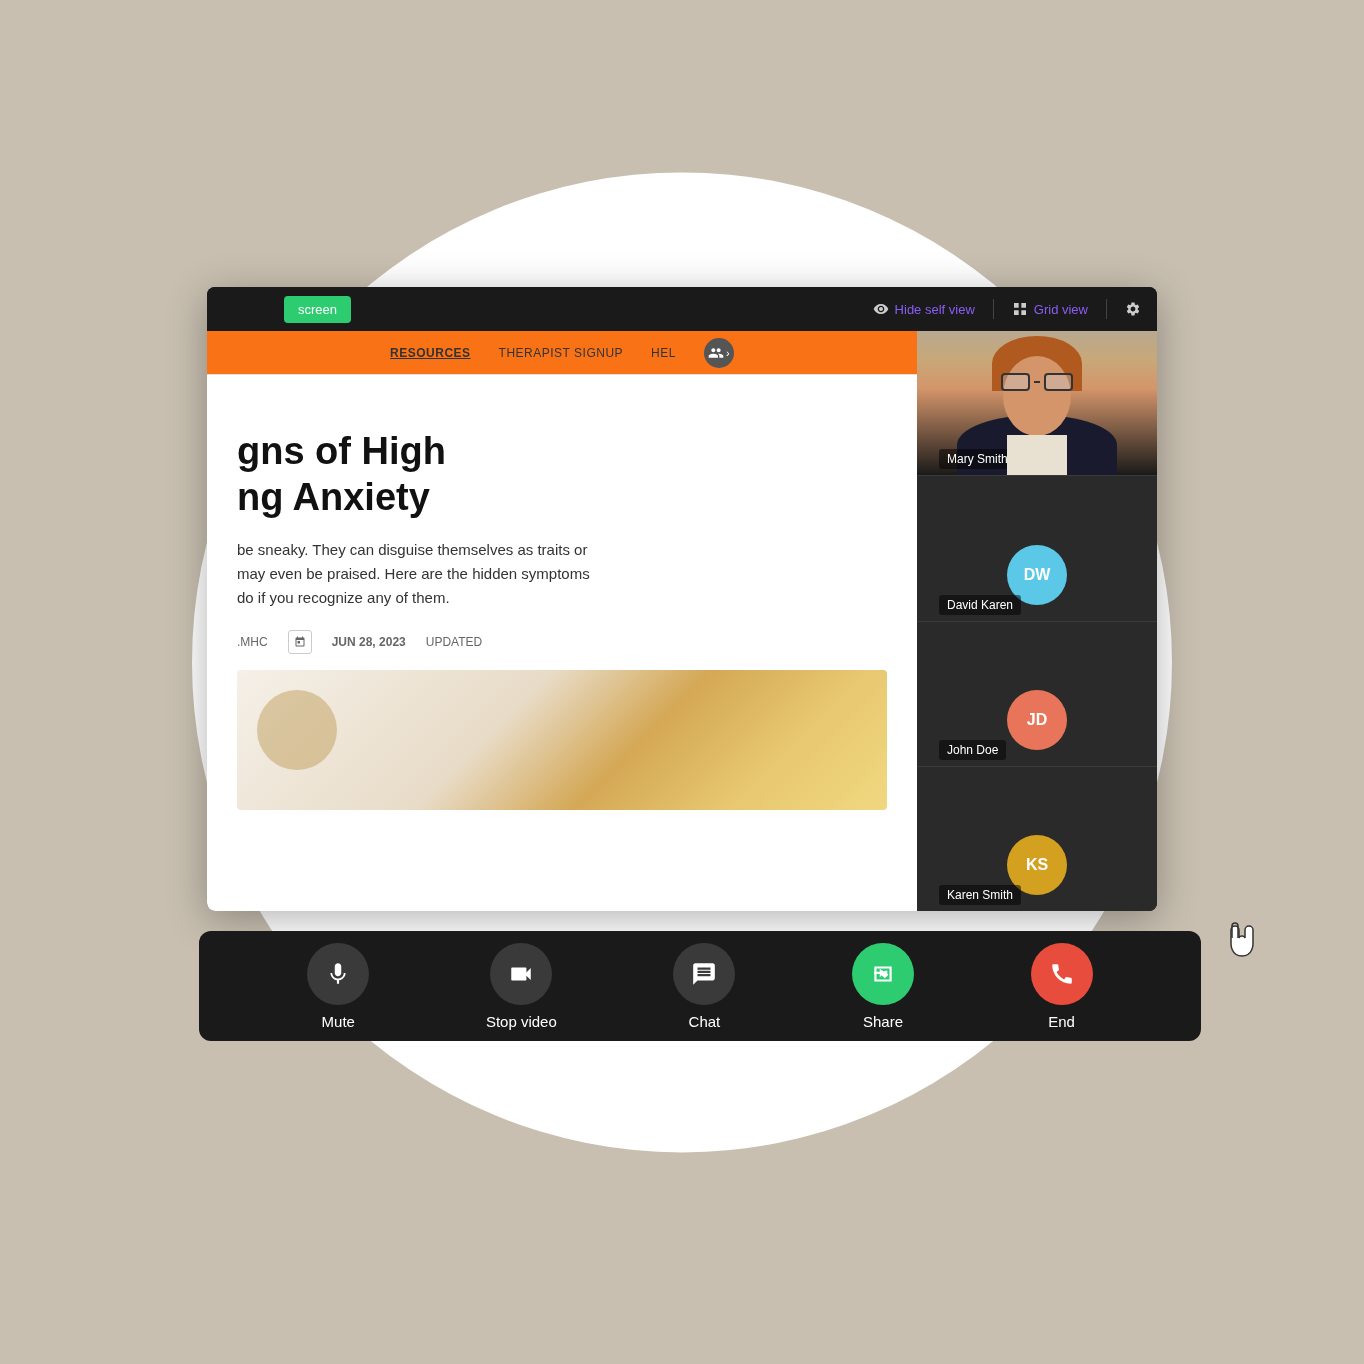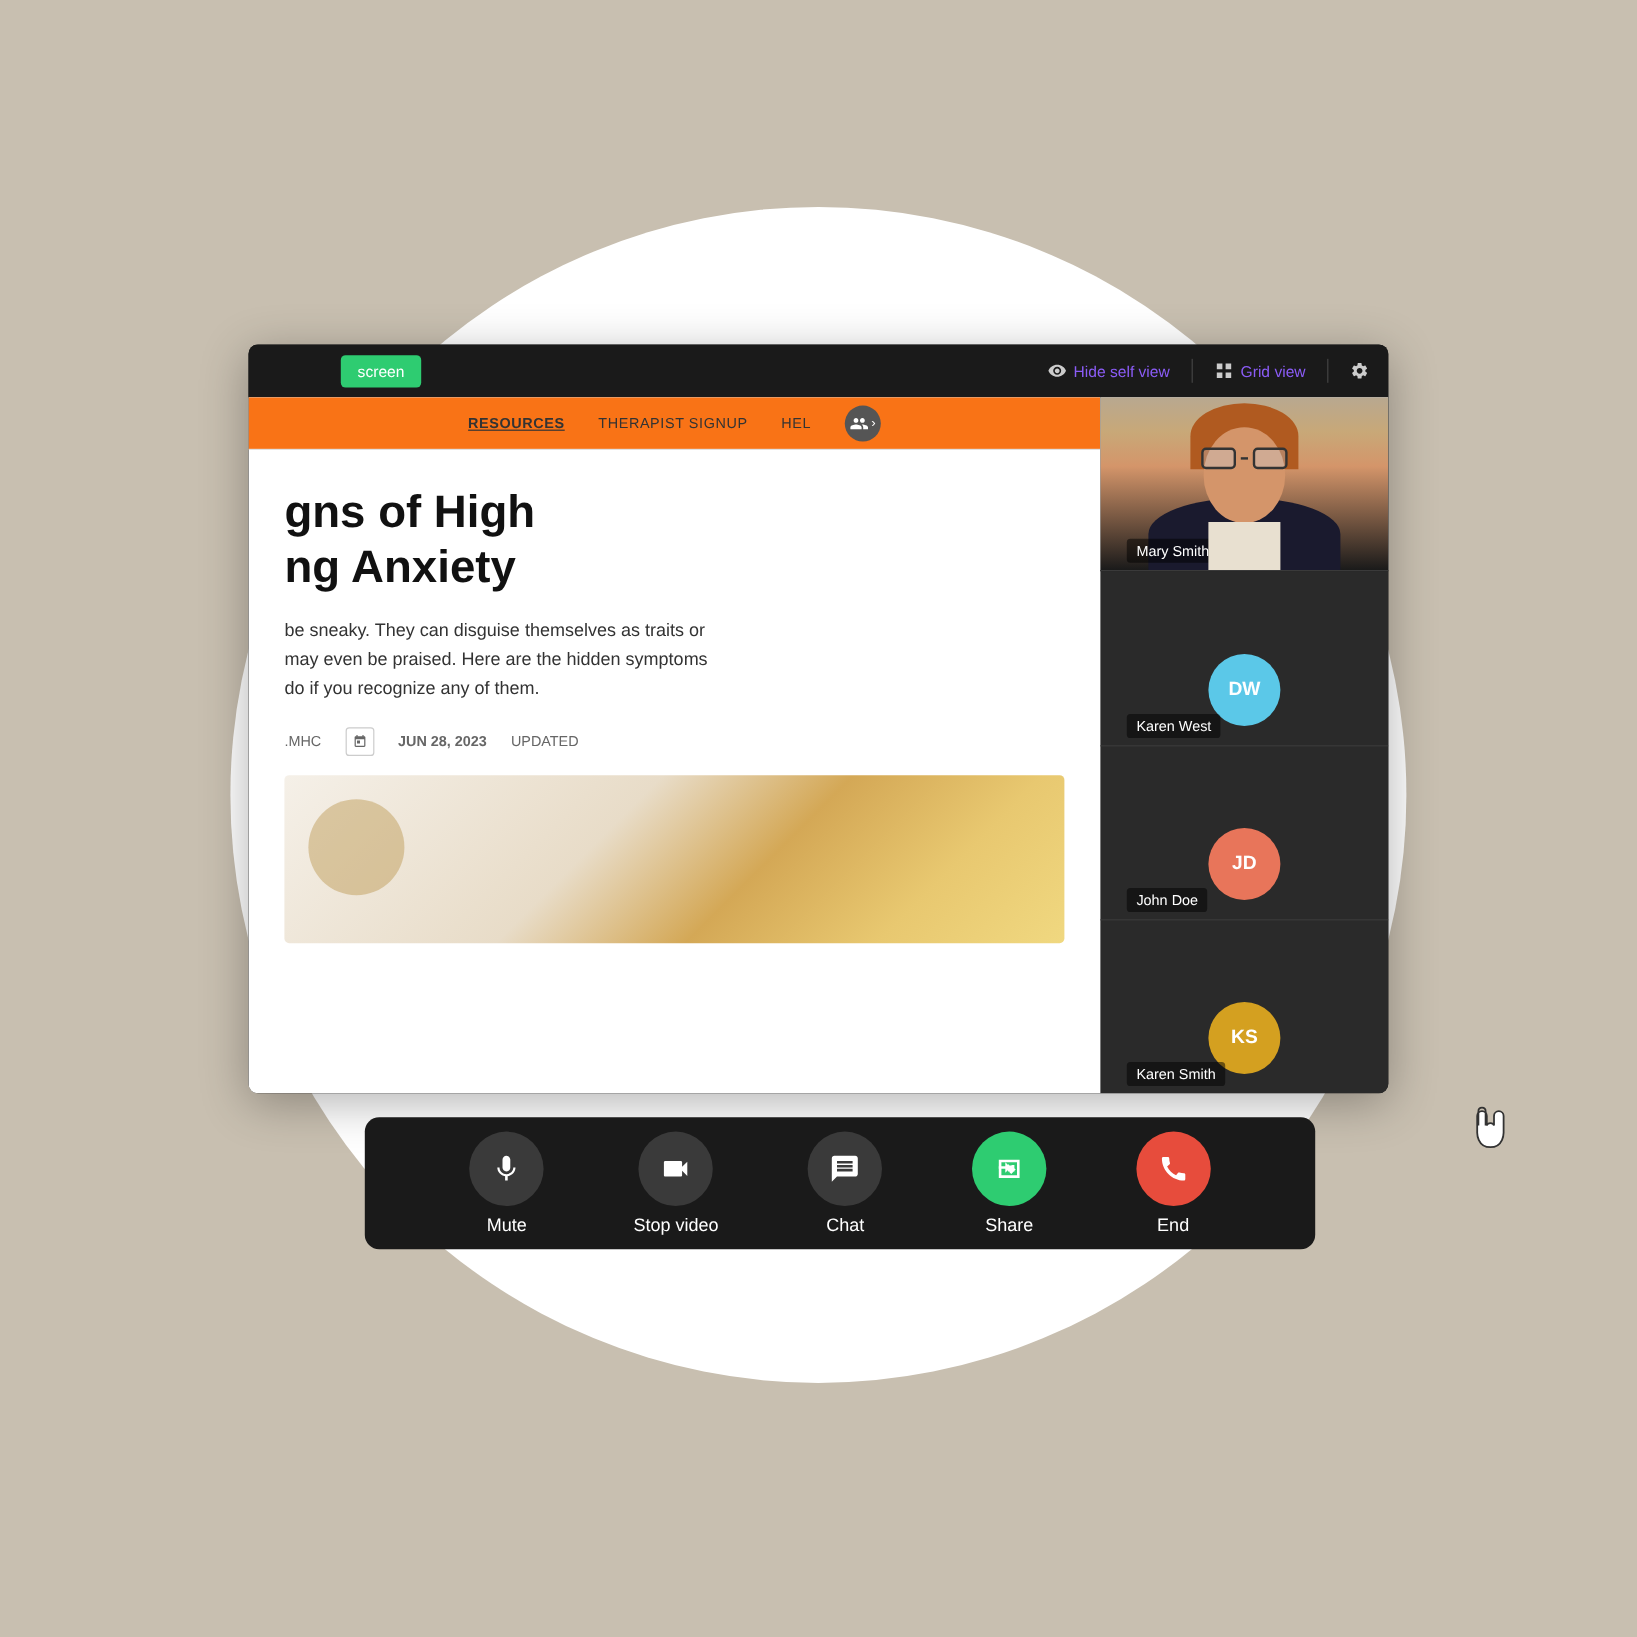--- a/index.html
+++ b/index.html
@@ -392,7 +392,7 @@
         </div>
 
         <div class="web-content">
-          <h1 class="article-title" style="white-space:pre-line;">gns of High
+          <h1 class="article-title" style="white-space:pre-line;margin-top:24px;">gns of High
 ng Anxiety</h1>
           <p class="article-body" style="white-space:pre-line;">be sneaky. They can disguise themselves as traits or
 may even be praised. Here are the hidden symptoms

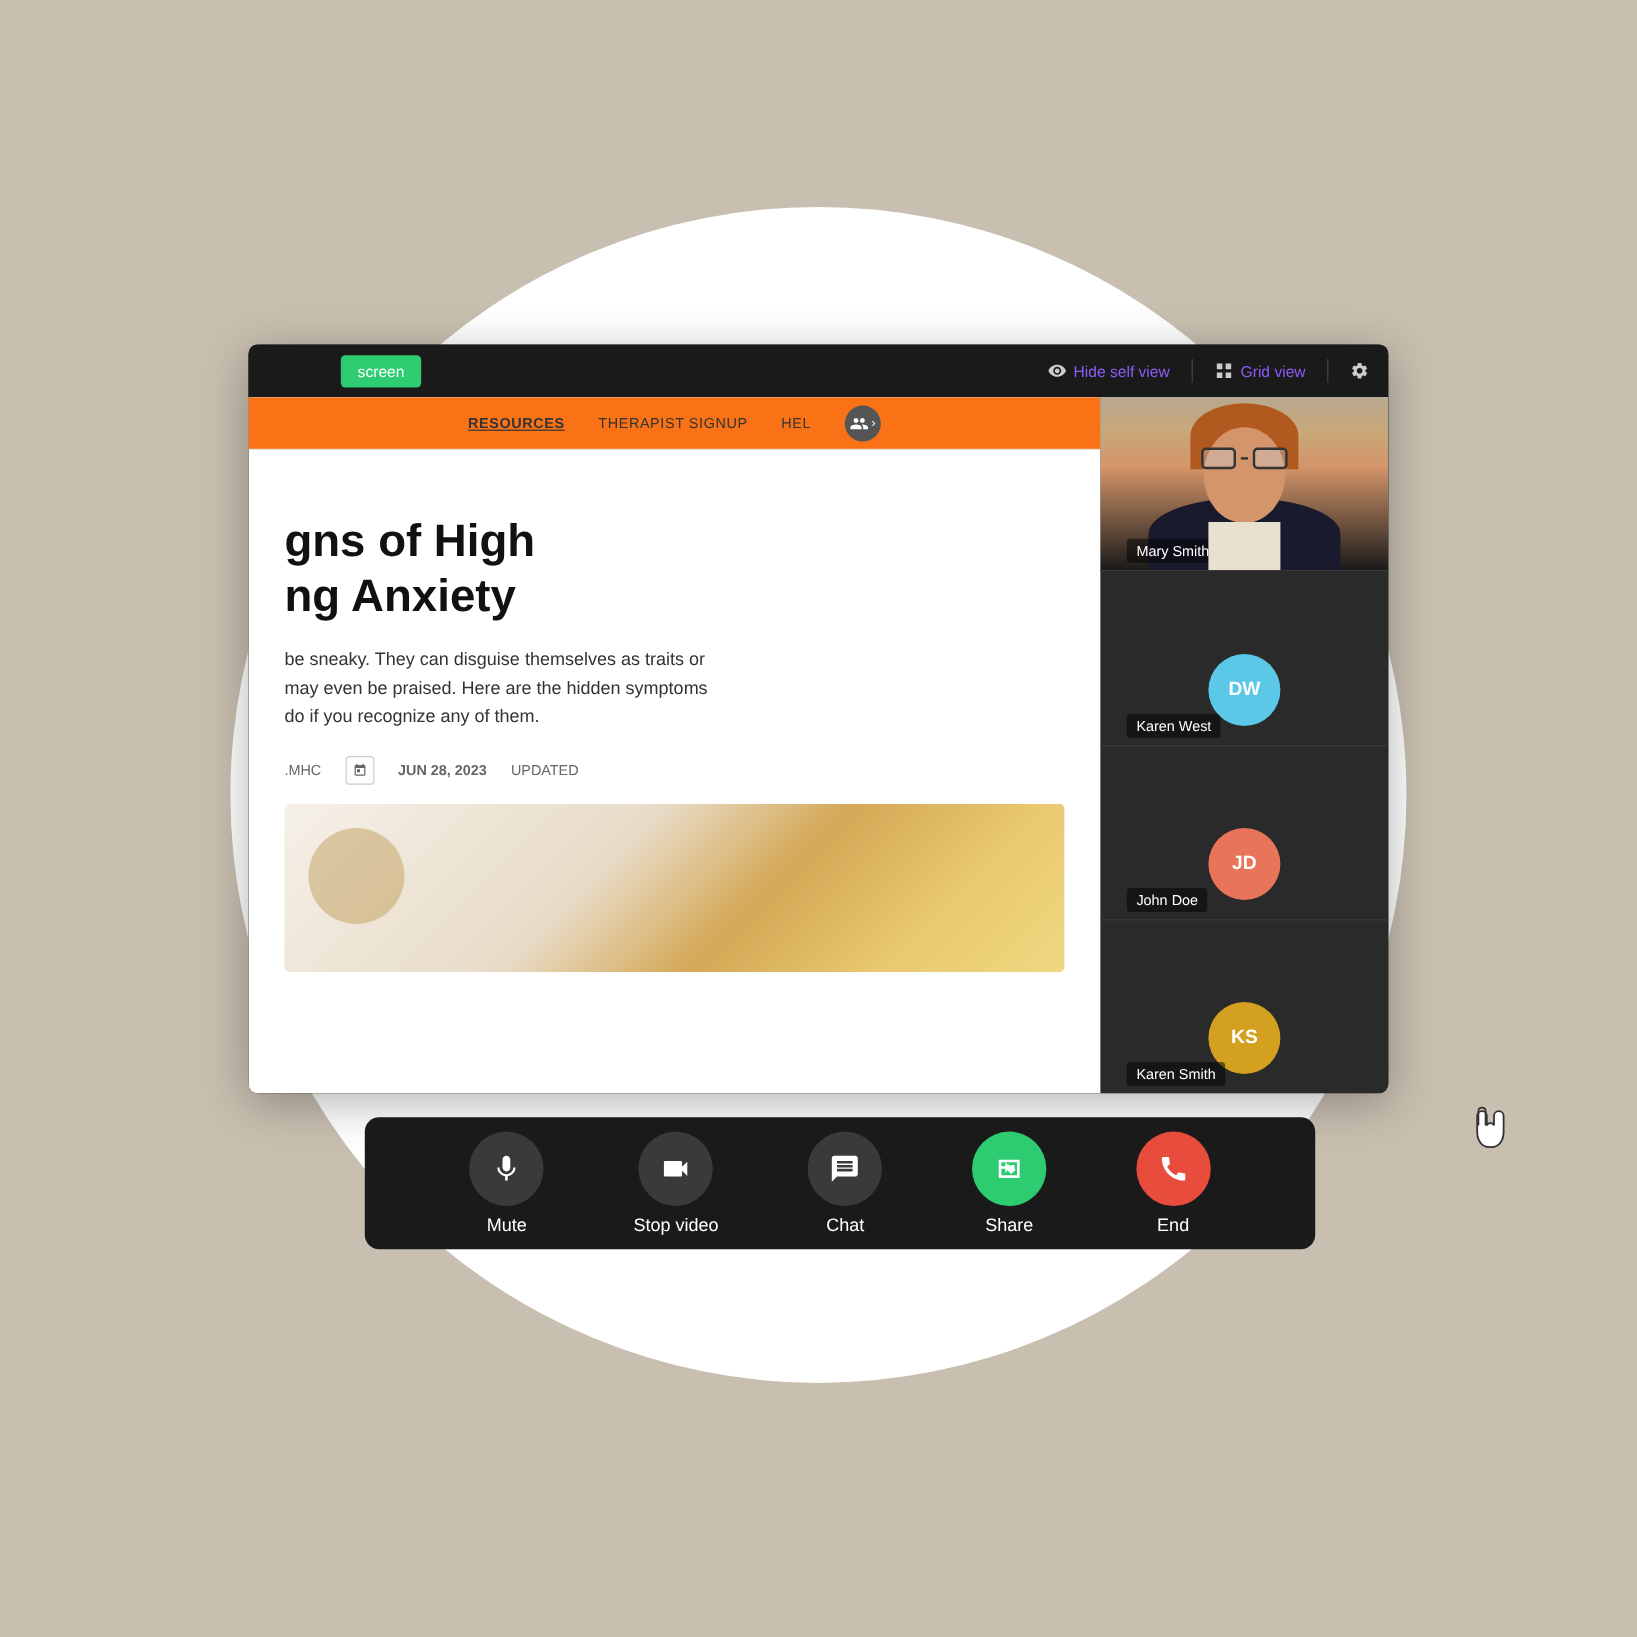--- a/index.html
+++ b/index.html
@@ -440,7 +440,7 @@
           <div class="avatar-circle avatar-dw">
             <span>DW</span>
           </div>
-          <span class="participant-name">Karen West</span>
+          <span class="participant-name">David Karen</span>
         </div>
 
         <div class="participant-item">

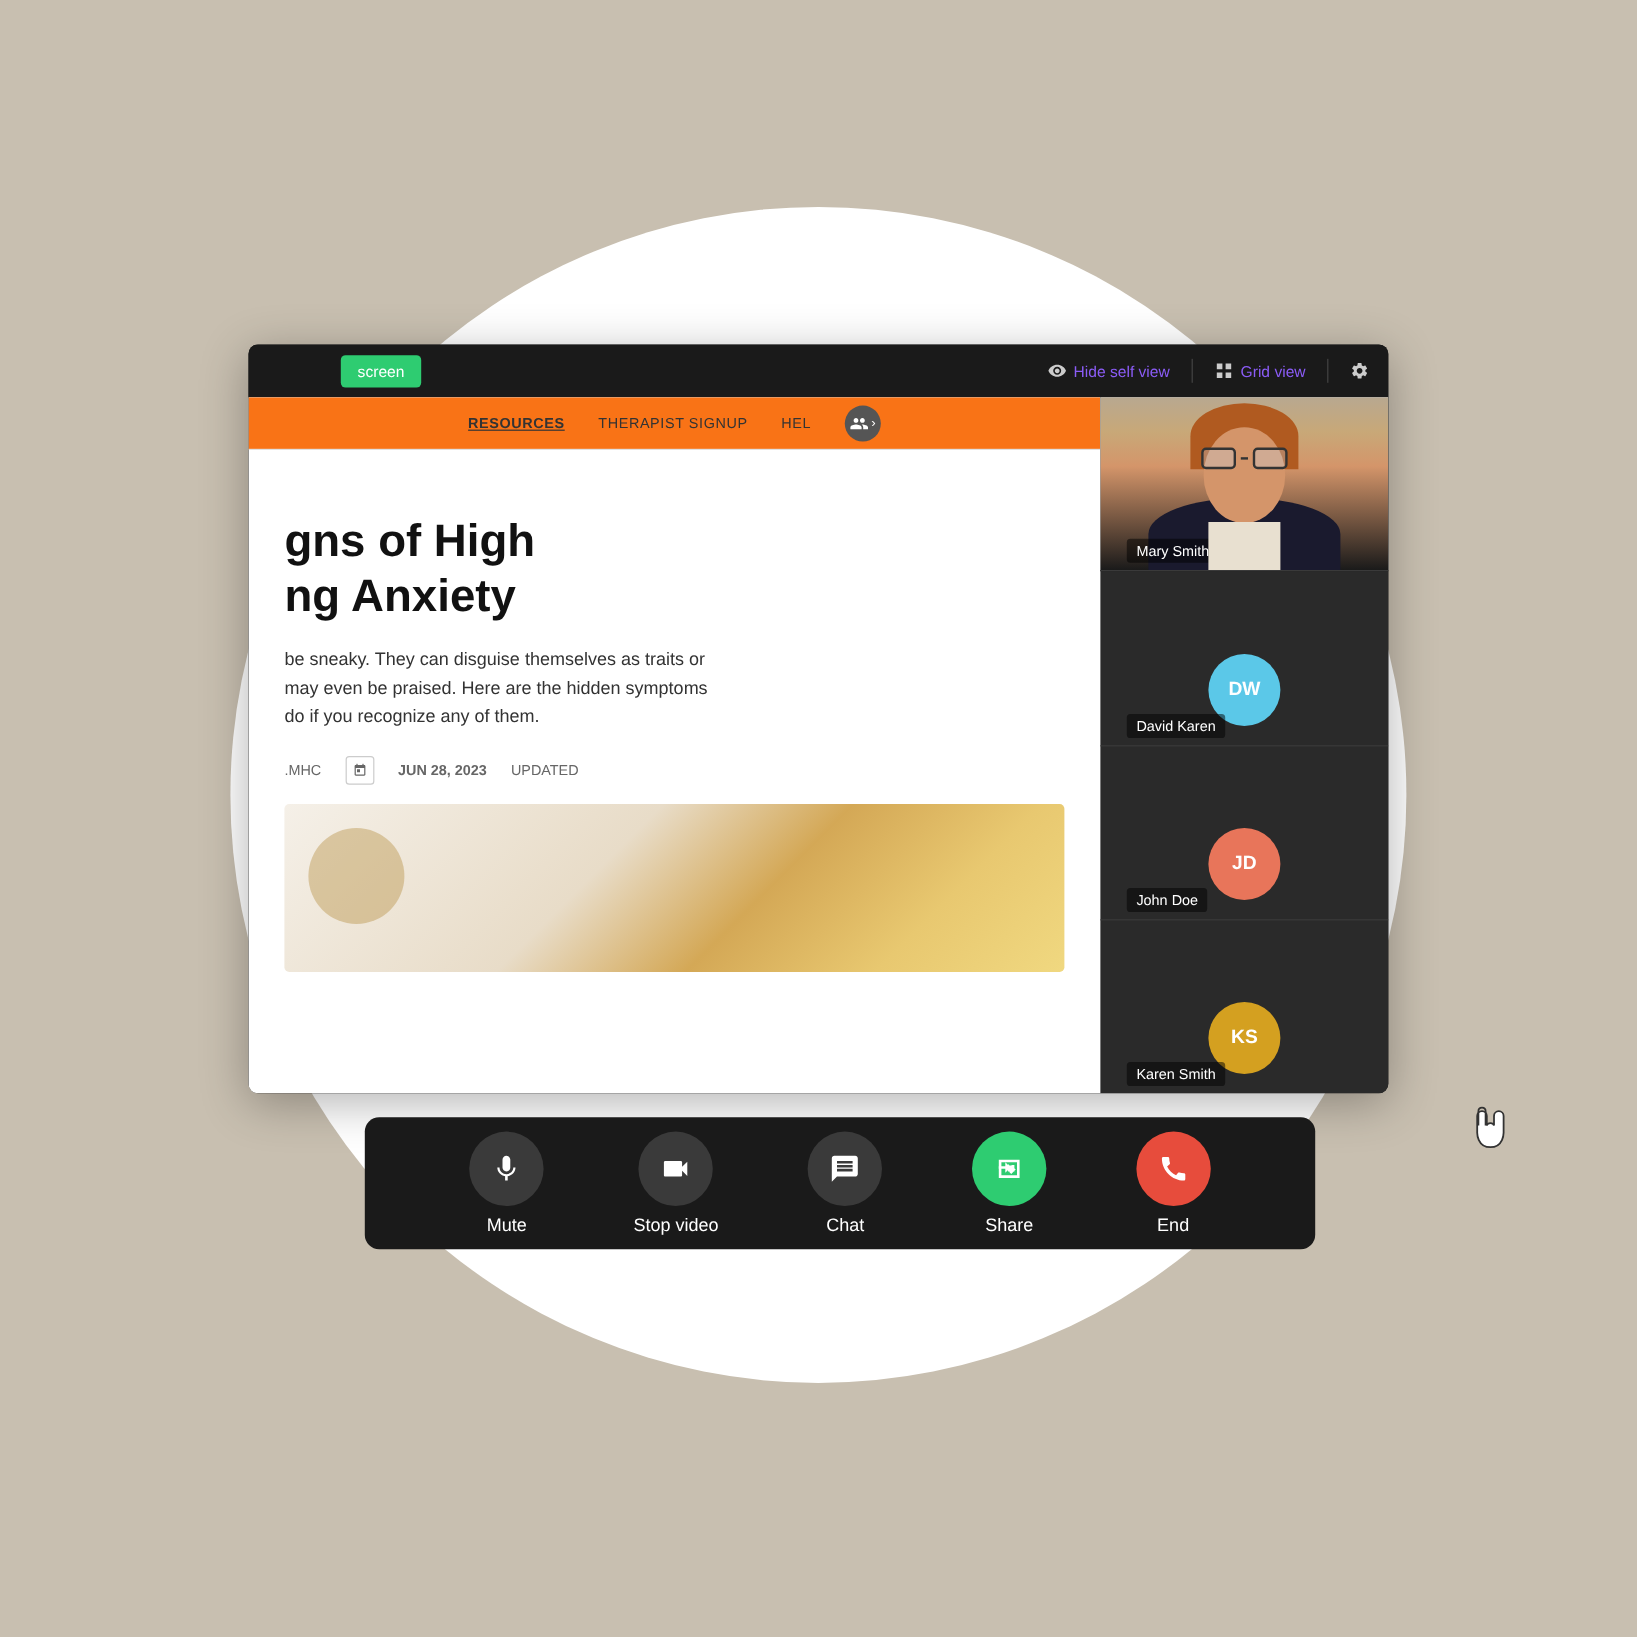--- a/index.html
+++ b/index.html
@@ -278,7 +278,7 @@
       justify-content: space-around;
       padding: 0 50px;
       margin-top: 20px;
-      width: 792px;
+      width: 1002px;
       margin-left: 36px;
     }
 

